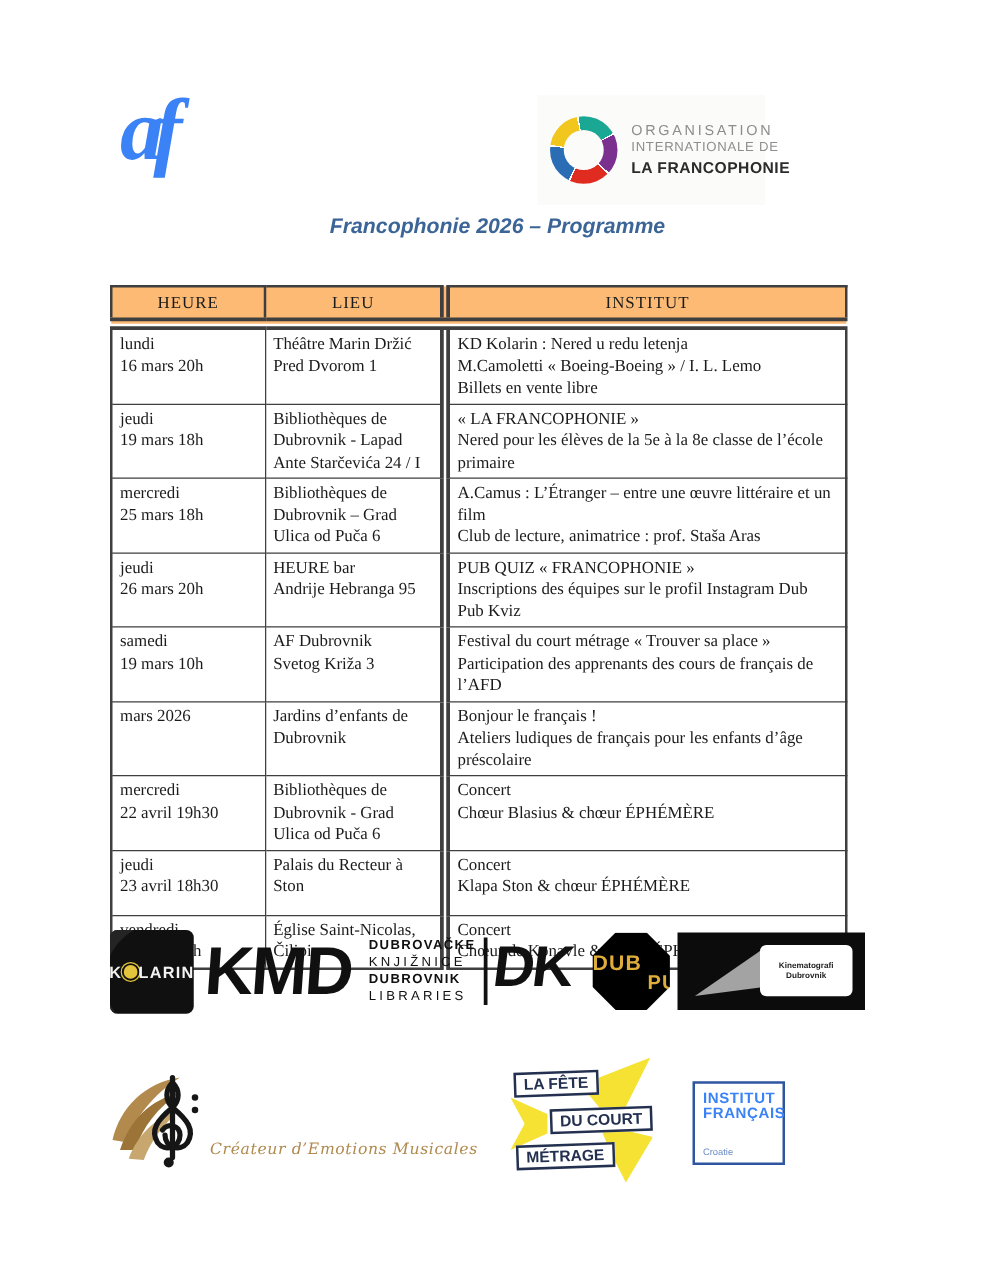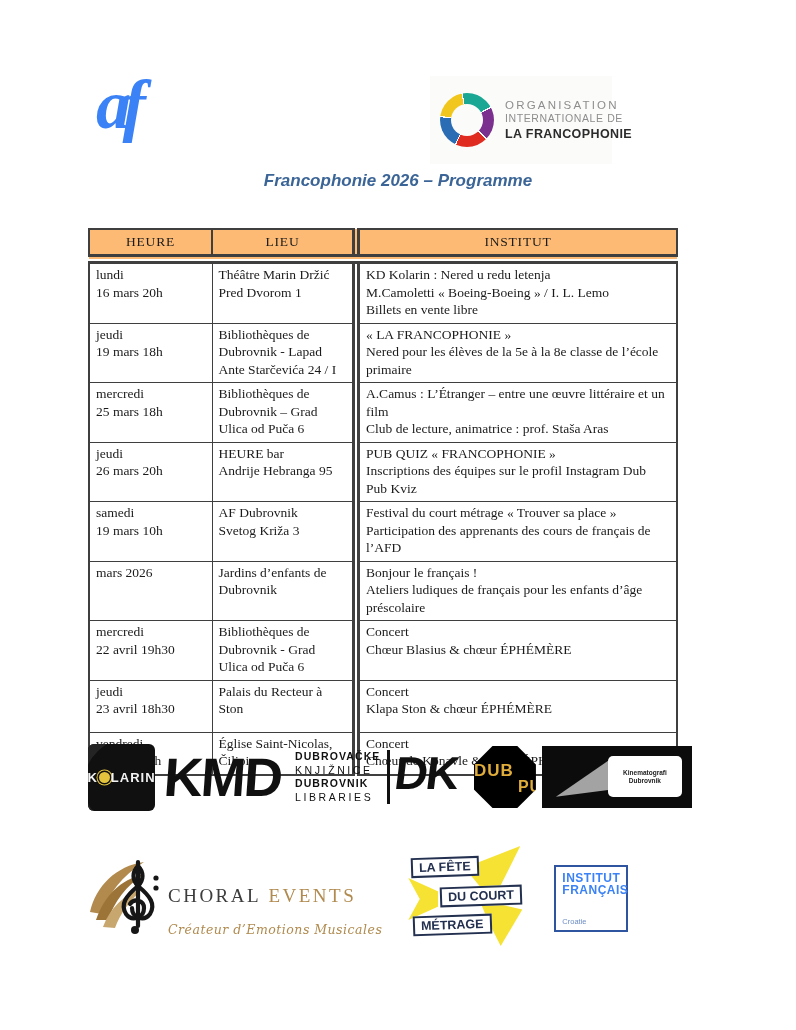--- a/index.html
+++ b/index.html
@@ -320,7 +320,6 @@
         <circle cx="70" cy="36" r="2.6" fill="#161616"></circle>
       </svg>
       <div class="choral-text">
-        <div class="choral-name"><span class="n1">CHORAL</span>&nbsp;<span class="n2">EVENTS</span></div>
         <div class="choral-tagline">Créateur d’Emotions Musicales</div>
       </div>
     </div>

